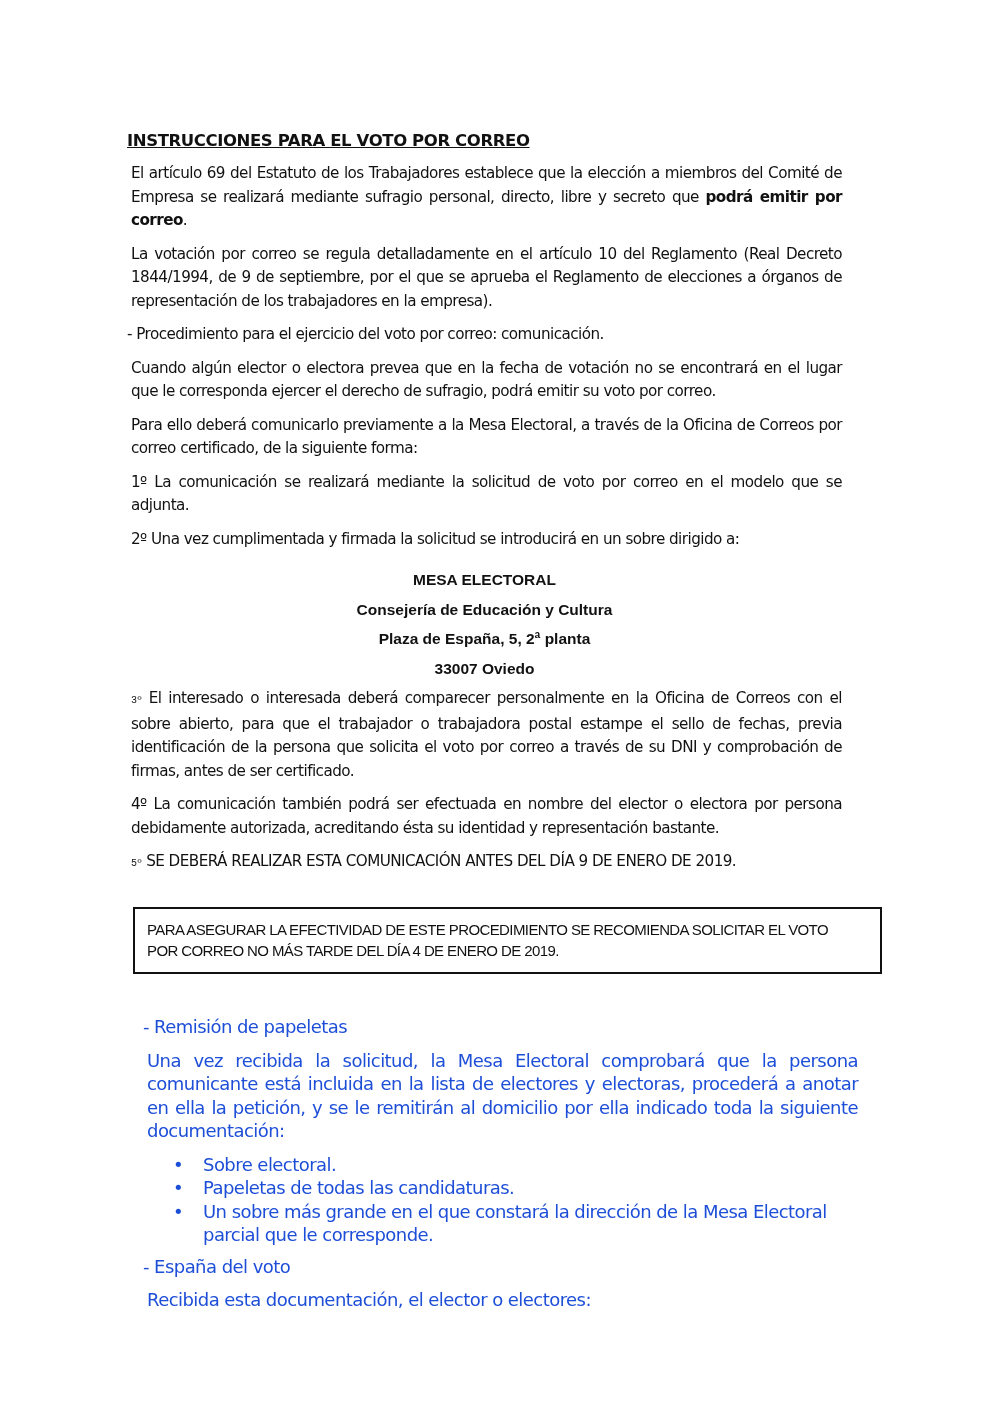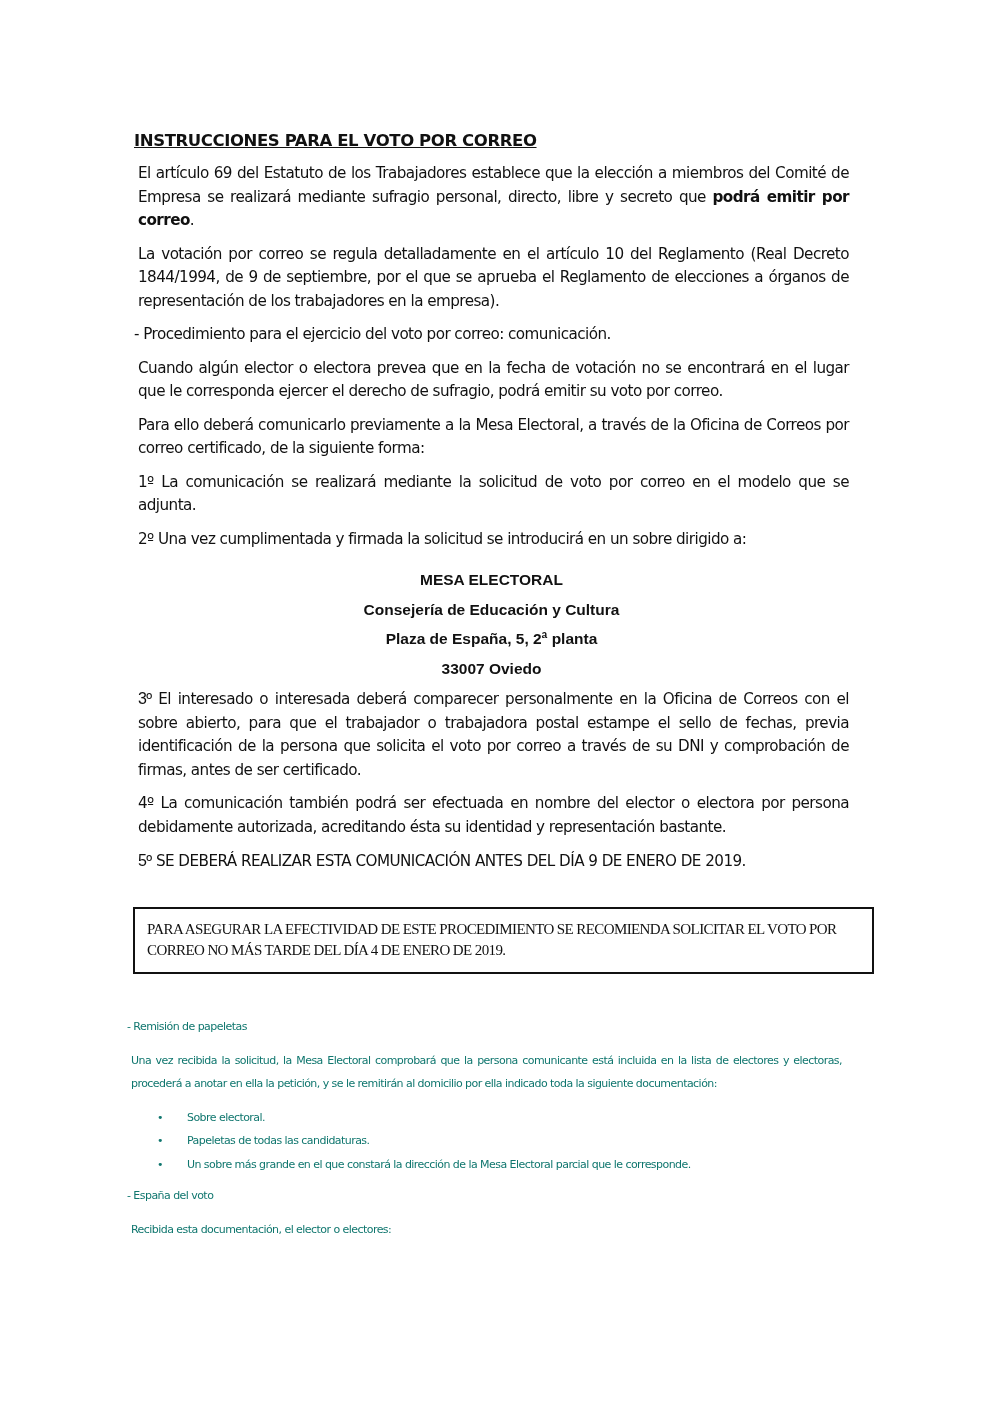--- a/index.html
+++ b/index.html
@@ -5,7 +5,7 @@
   html, body { margin: 0; padding: 0; background: #ffffff; }
   body { width: 1000px; height: 1415px; position: relative; overflow: hidden; }
   .page {
-    position: absolute; left: 134px; top: 130px; width: 715px;
+    position: absolute; left: 127px; top: 130px; width: 715px;
     font-family: "DejaVu Sans", sans-serif; color: #111;
     font-size: 15.2px; line-height: 23.5px; letter-spacing: -0.55px;
   }

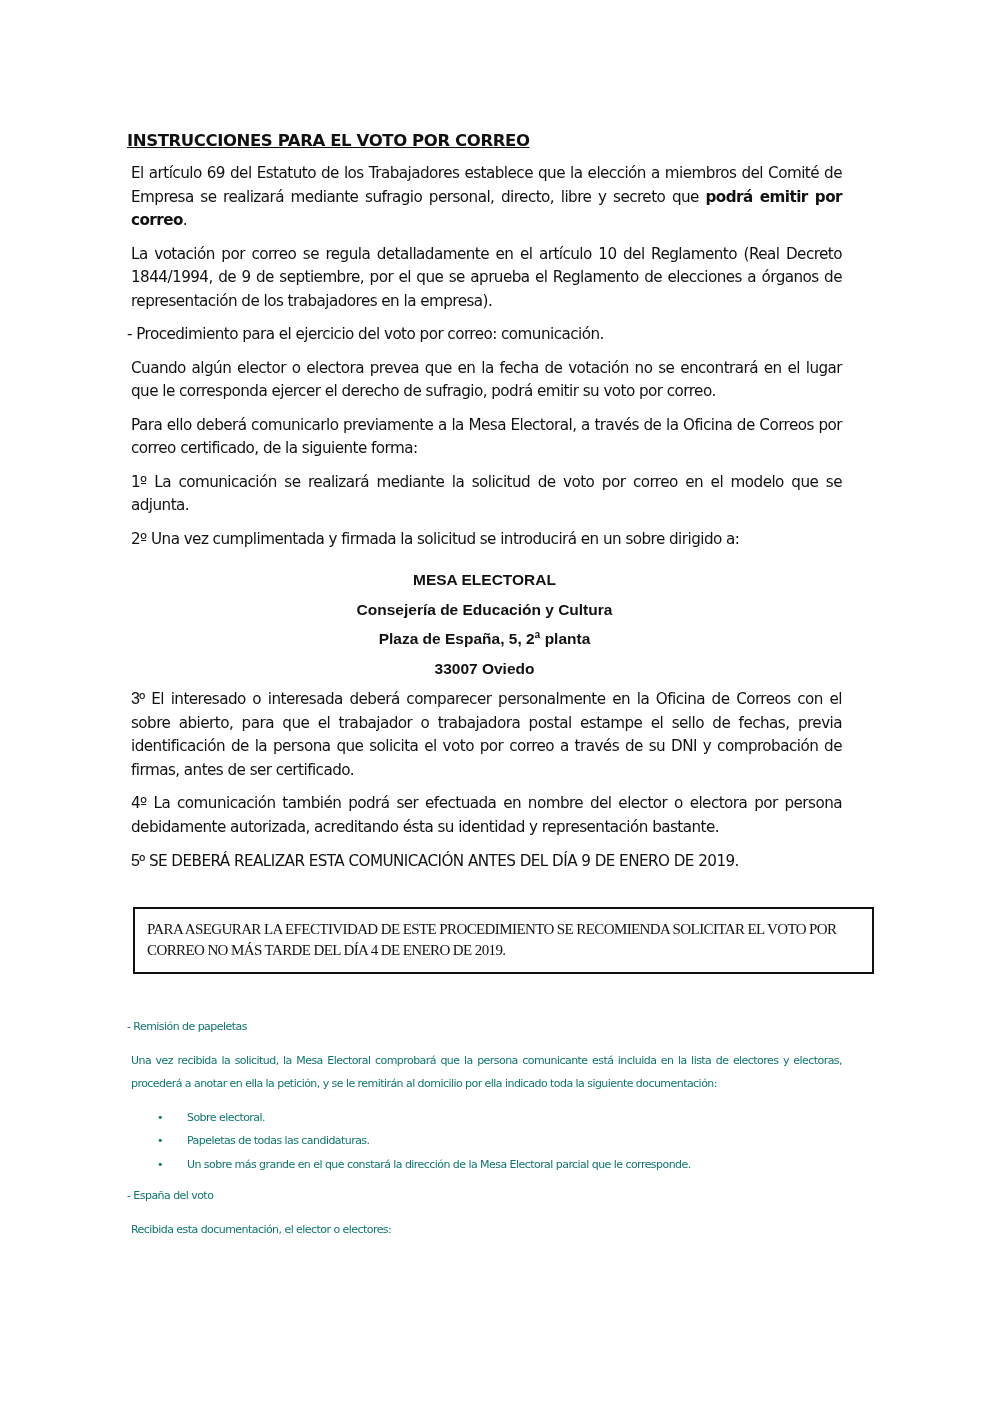--- a/index.html
+++ b/index.html
@@ -19,7 +19,7 @@
     text-align: center; font-family: "Liberation Sans", sans-serif; font-weight: bold;
     font-size: 15.5px; letter-spacing: 0; line-height: 29.5px; margin: 14px 0 4px 0;
   }
-  .ord { font-family: Liberation Sans, sans-serif; font-size: 16px; }
+  .ord { font-family: Liberation Mono, monospace; font-size: 10px; }
   .notice {
     position: absolute; left: 133px; top: 907px; width: 713px; height: 49px;
     border: 2px solid #111; padding: 10px 12px 4px 12px; box-sizing: content-box;

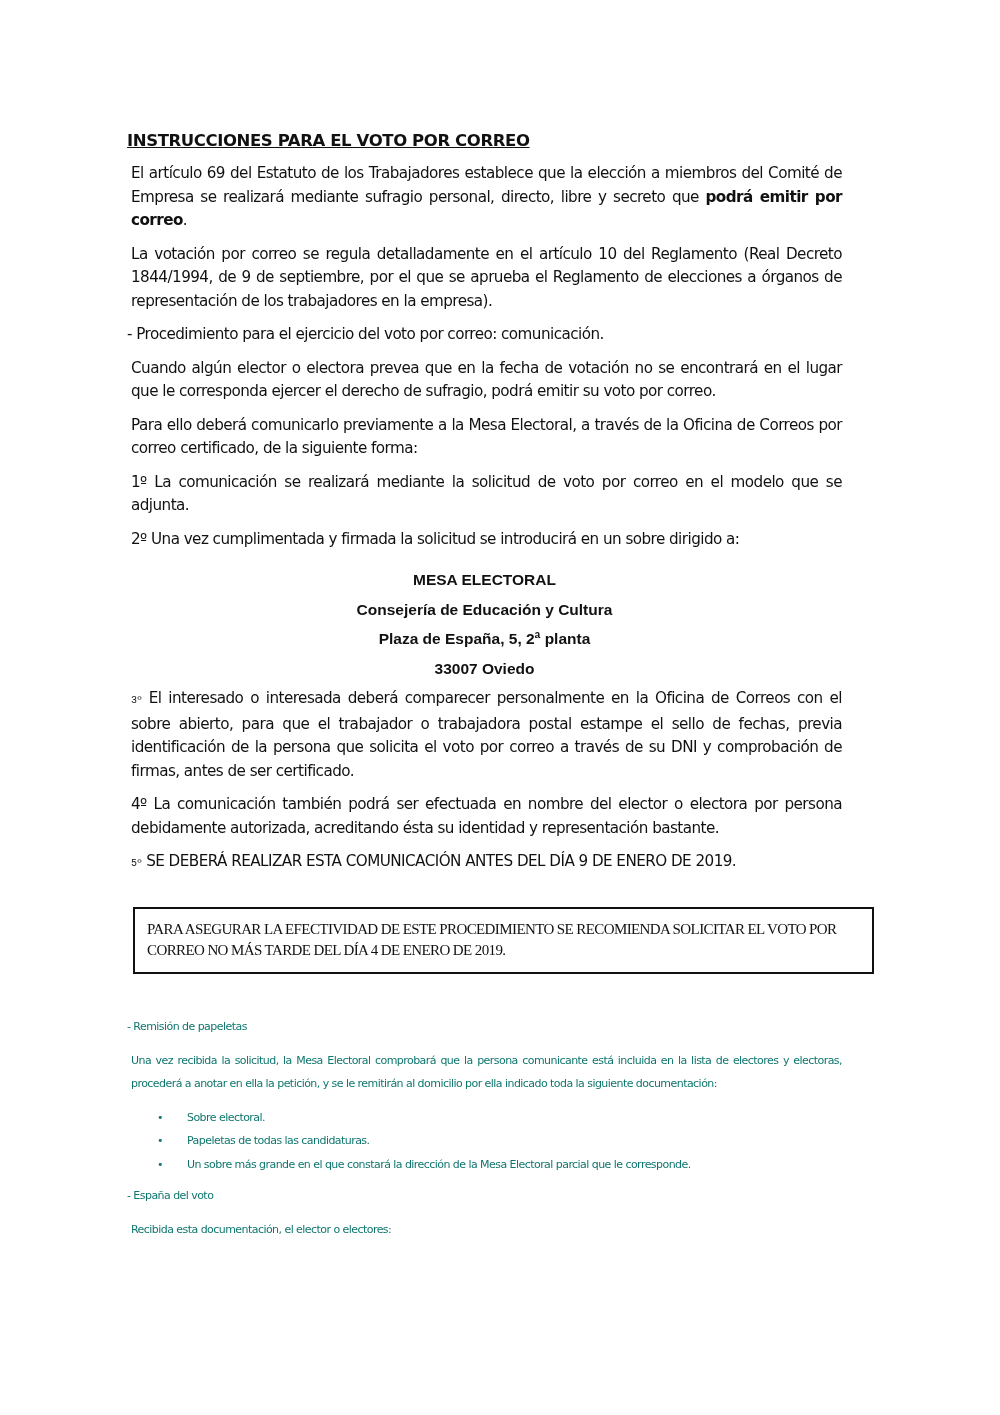--- a/index.html
+++ b/index.html
@@ -22,8 +22,8 @@
   .ord { font-family: Liberation Mono, monospace; font-size: 10px; }
   .notice {
     position: absolute; left: 133px; top: 907px; width: 713px; height: 49px;
-    border: 2px solid #111; padding: 10px 12px 4px 12px; box-sizing: content-box;
-    font-family: Liberation Serif, serif; font-size: 15px; line-height: 21px;
+    border: 2px solid #111; padding: 10px 20px 4px 12px; box-sizing: content-box;
+    font-family: Liberation Sans, sans-serif; font-size: 15px; line-height: 21px;
     letter-spacing: -0.6px; color: #111;
   }
   .sec2 { position: absolute; left: 127px; top: 1015px; width: 715px;

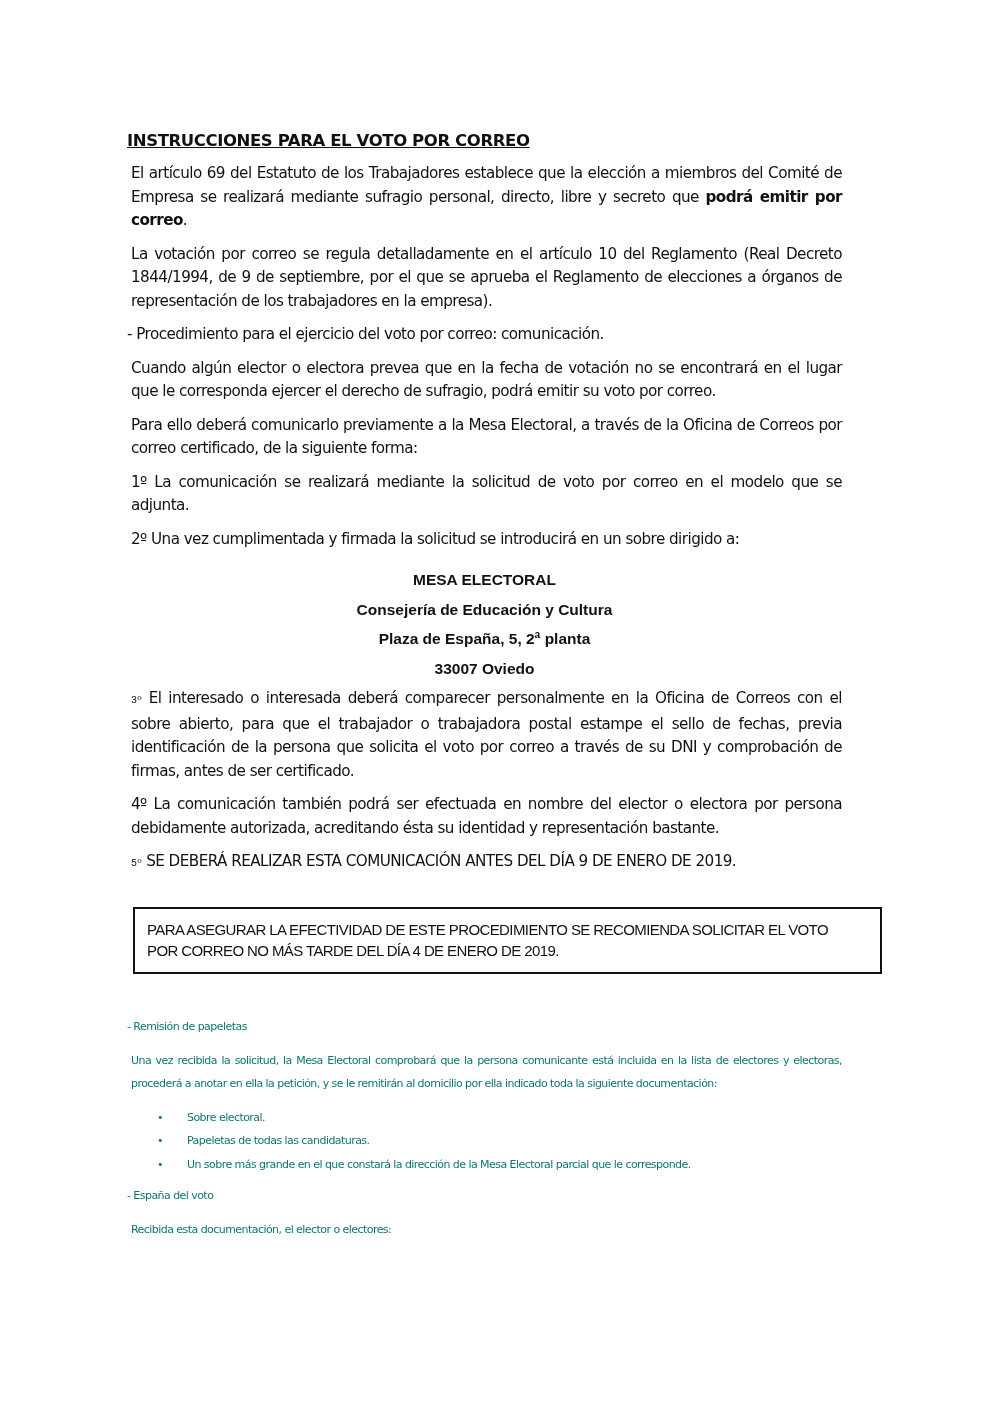--- a/index.html
+++ b/index.html
@@ -26,9 +26,9 @@
     font-family: Liberation Sans, sans-serif; font-size: 15px; line-height: 21px;
     letter-spacing: -0.6px; color: #111;
   }
-  .sec2 { position: absolute; left: 127px; top: 1015px; width: 715px;
-    font-family: "DejaVu Sans", sans-serif; color: #0f766e;
-    font-size: 11px; line-height: 23.5px; letter-spacing: -0.55px; }
+  .sec2 { position: absolute; left: 143px; top: 1015px; width: 715px;
+    font-family: "DejaVu Sans", sans-serif; color: #1d4ed8;
+    font-size: 18px; line-height: 23.5px; letter-spacing: -0.55px; }
   ul { margin: 0 0 8px 0; padding: 0 0 0 60px; list-style: none; }
   li { position: relative; text-align: left; }
   li .bullet { position: absolute; left: -30px; top: 0; }

